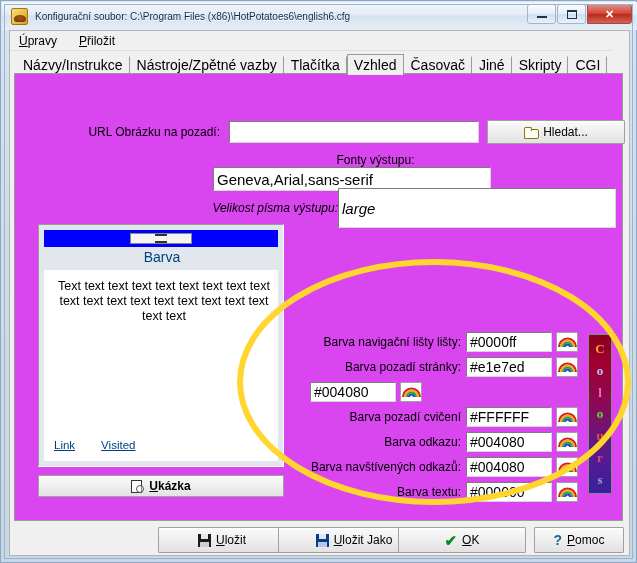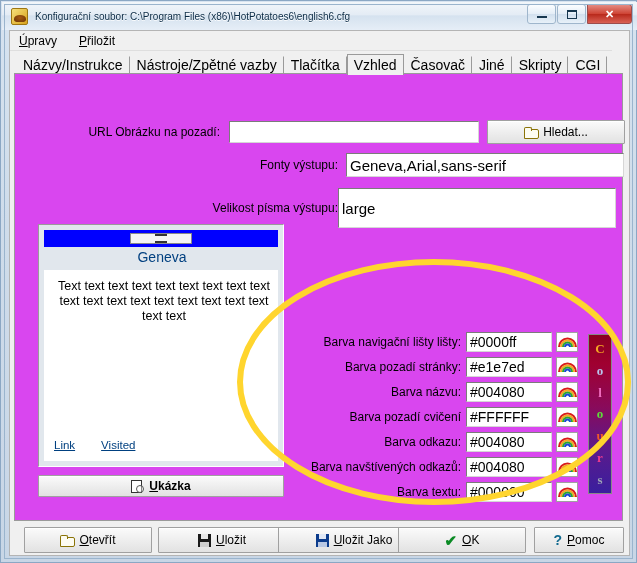--- a/index.html
+++ b/index.html
@@ -288,7 +288,7 @@
           </div>
         </div>
 
-        <div class="row" style="left:190px; top:79px;">
+        <div class="row" style="left:190px; top:79px;flex-direction:column;">
           <div class="lbl" style="width:133px;">Fonty výstupu:</div>
           <div class="tbox" style="width:278px;height:24px;margin-left:8px;font-size:15px;">Geneva,Arial,sans-serif</div>
         </div>

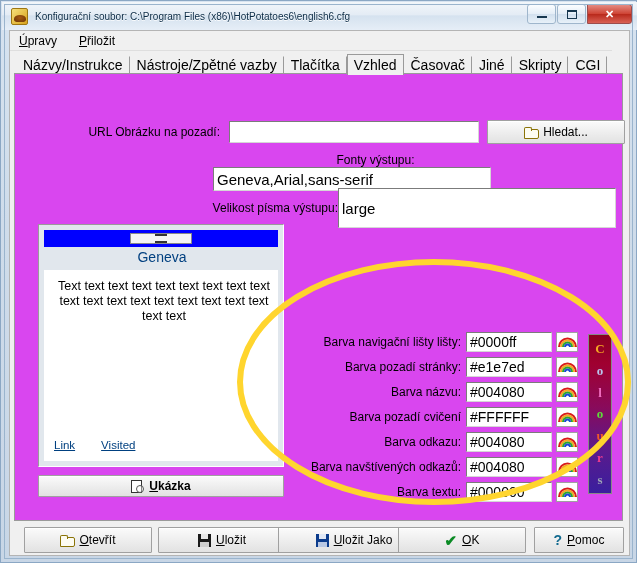--- a/index.html
+++ b/index.html
@@ -293,7 +293,7 @@
           <div class="tbox" style="width:278px;height:24px;margin-left:8px;font-size:15px;">Geneva,Arial,sans-serif</div>
         </div>
 
-        <div class="row" style="left:190px; top:114px;">
+        <div class="row" style="left:190px; top:114px;font-style:italic;">
           <div class="lbl" style="width:133px;">Velikost písma výstupu:</div>
           <div class="tbox" style="width:278px;height:40px;font-size:15px;">large</div>
         </div>

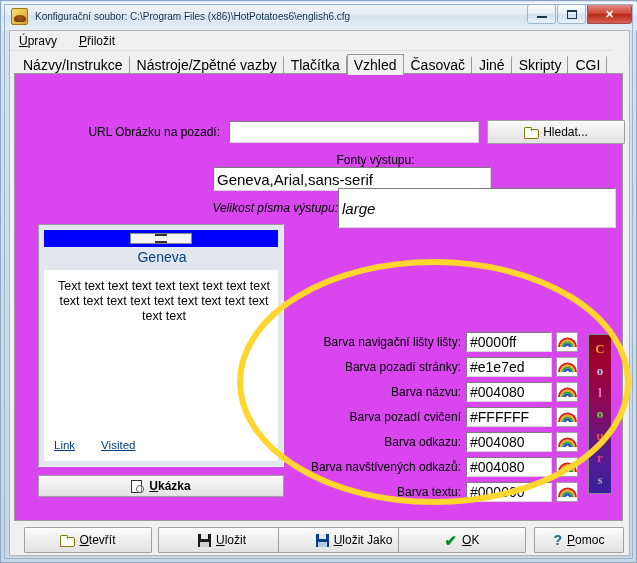--- a/index.html
+++ b/index.html
@@ -303,7 +303,7 @@
         <div class="pv-nav">
           <div class="pv-navbtn"></div>
         </div>
-        <div class="pv-title">Geneva</div>
+        <div class="pv-title">Barva</div>
         <div class="pv-body">
           <div class="pv-text">Text text text text text text text text text text text text text text text text text text text text</div>
           <div class="pv-links">

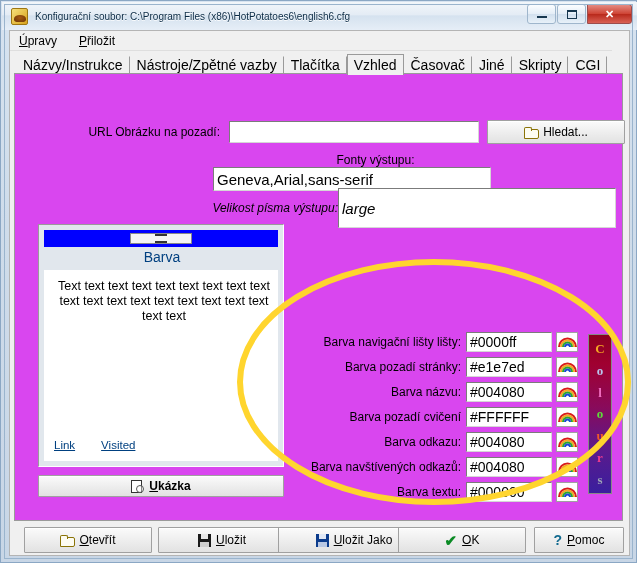--- a/index.html
+++ b/index.html
@@ -347,7 +347,6 @@
         </div>
 
         <div class="crow">
-          <div class="lbl">Barva názvu:</div>
           <div class="tbox">#004080</div>
           <div class="rainbow">
             <svg width="19" height="12" viewBox="0 0 19 12">

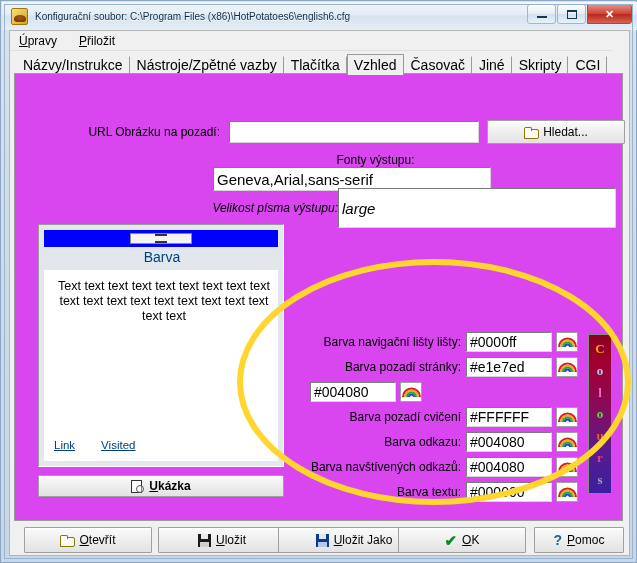--- a/index.html
+++ b/index.html
@@ -422,10 +422,6 @@
       </div>
 
       <div class="btnbar">
-        <div class="btn" style="left:8px; width:128px;">
-          <span class="ico-folder"></span>
-          <span><u>O</u>tevřít</span>
-        </div>
         <div class="btn" style="left:142px; width:128px;">
           <span class="ico-disk"></span>
           <span><u>U</u>ložit</span>

